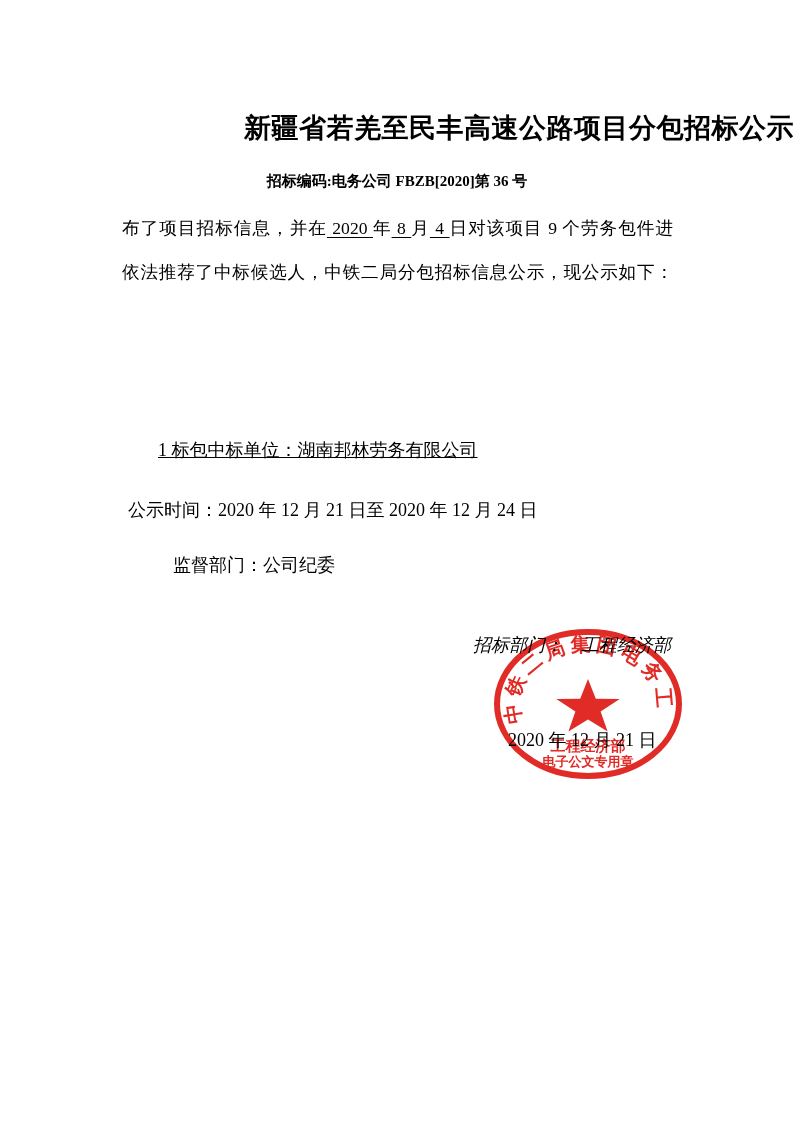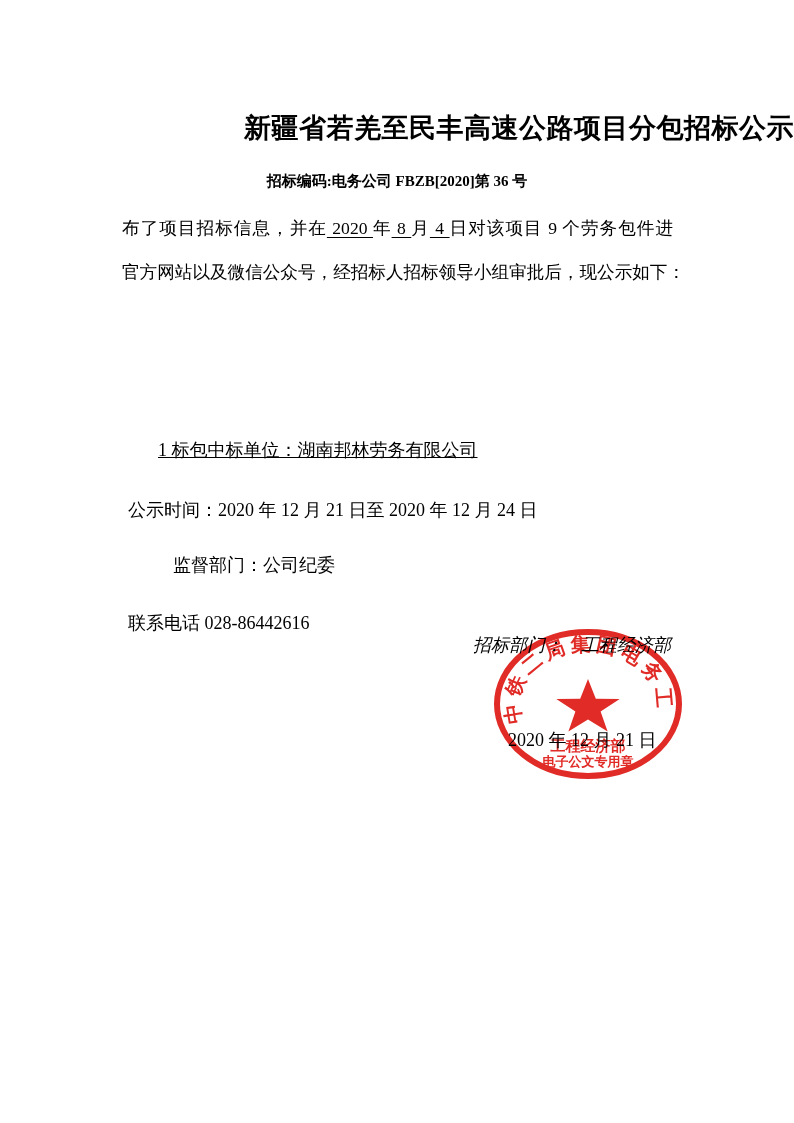--- a/index.html
+++ b/index.html
@@ -72,7 +72,7 @@
 
   <div class="body-block">
       <div class="body-line"><span>布了项目招标信息，并在</span><span class="u"> 2020 </span><span>年</span><span class="u"> 8 </span><span>月</span><span class="u"> 4 </span><span>日对该项目 9 个劳务包件进</span></div>
-      <div class="body-line"><span>官方网站以及微信公众号，经招标人招标领导小组审批后，现公示如下：</span></div>
+      <div class="body-line"><span>依法推荐了中标候选人，中铁二局分包招标信息公示，现公示如下：</span></div>
     </div>
 
   <div class="line award-line">1 标包中标单位：湖南邦林劳务有限公司</div>

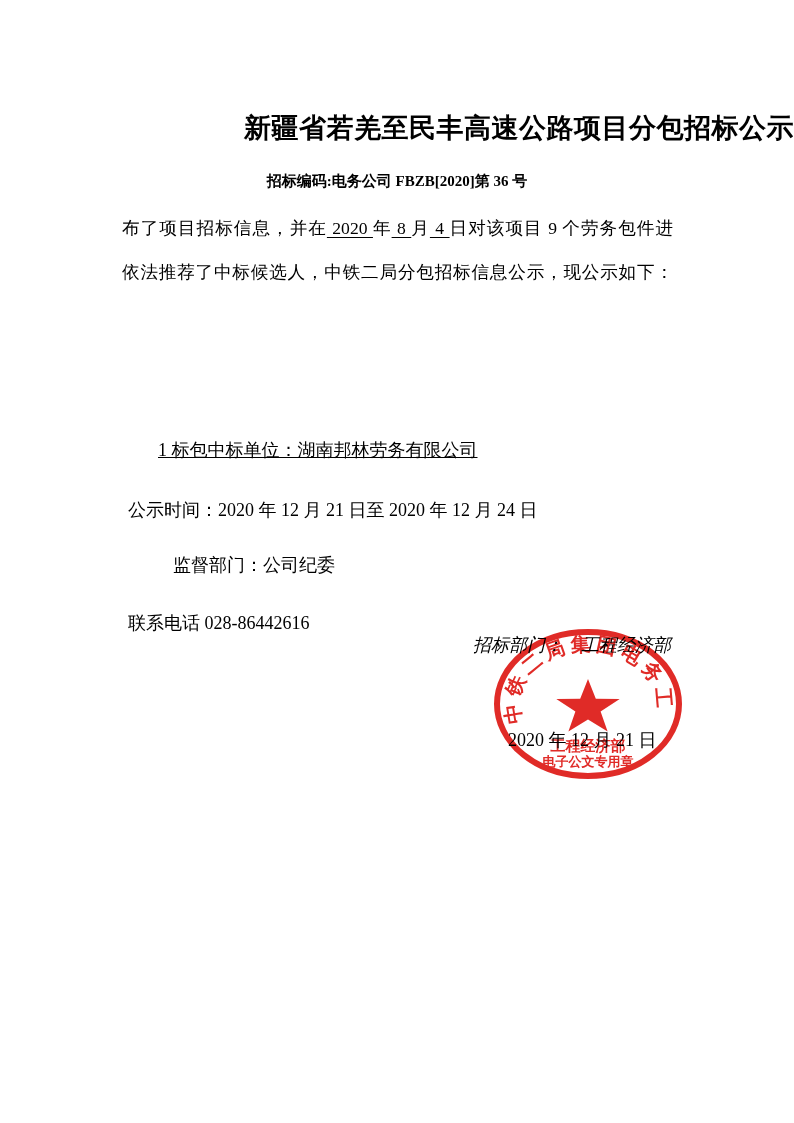--- a/index.html
+++ b/index.html
@@ -81,7 +81,6 @@
 
   <div class="line sup-line">监督部门：公司纪委</div>
 
-  <div class="line phone-line">联系电话 028-86442616</div>
 
   <div class="line dept-line">招标部门：　工程经济部</div>
 

